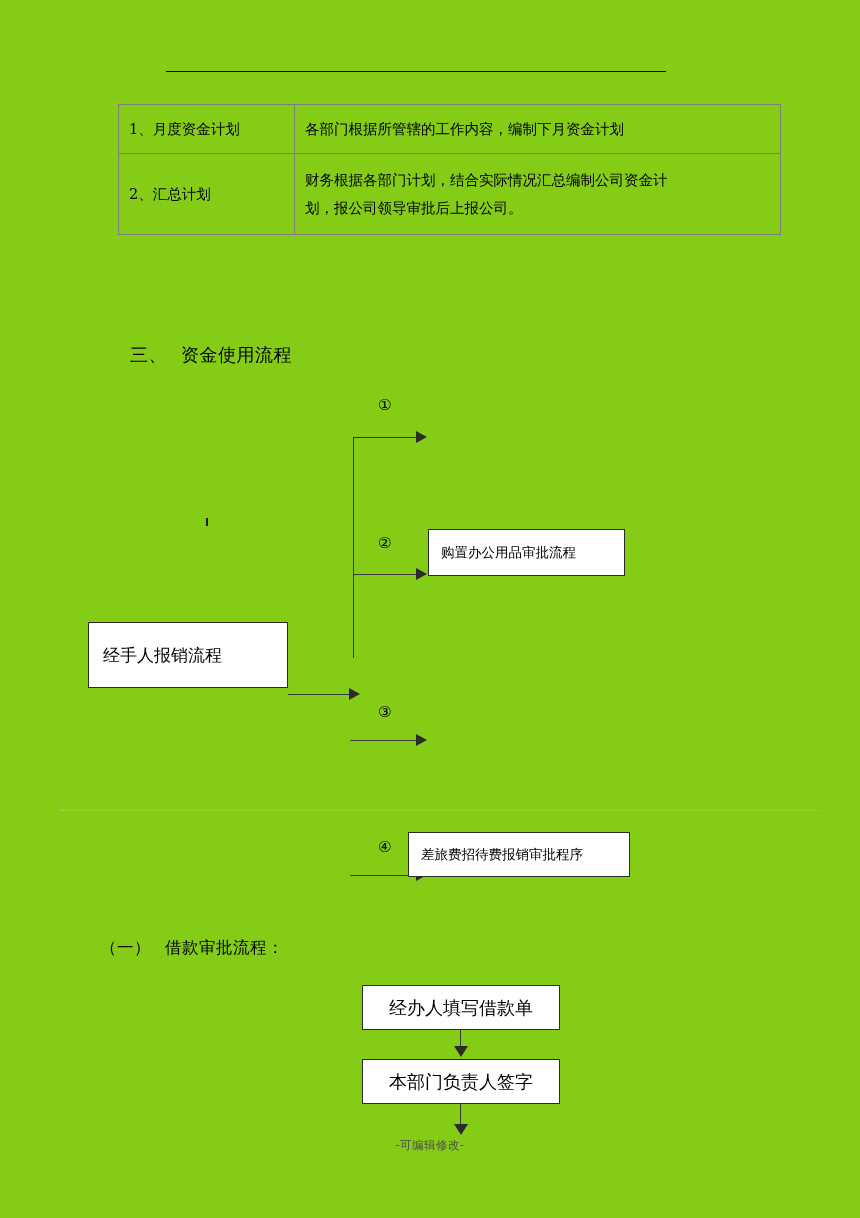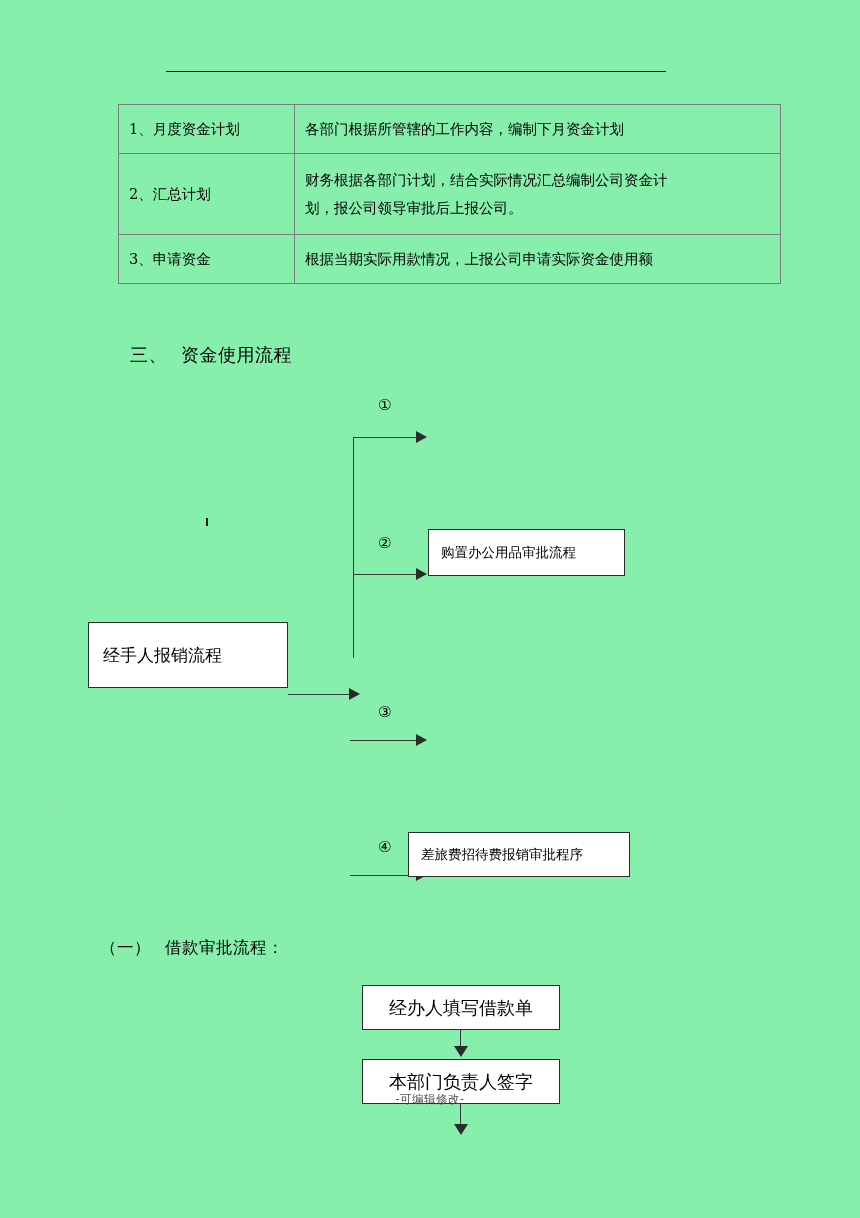--- a/index.html
+++ b/index.html
@@ -15,7 +15,7 @@
     position: relative;
     width: 860px;
     height: 1218px;
-    background: #86efac;
+    background: #84cc16;
     overflow: hidden;
   }
 

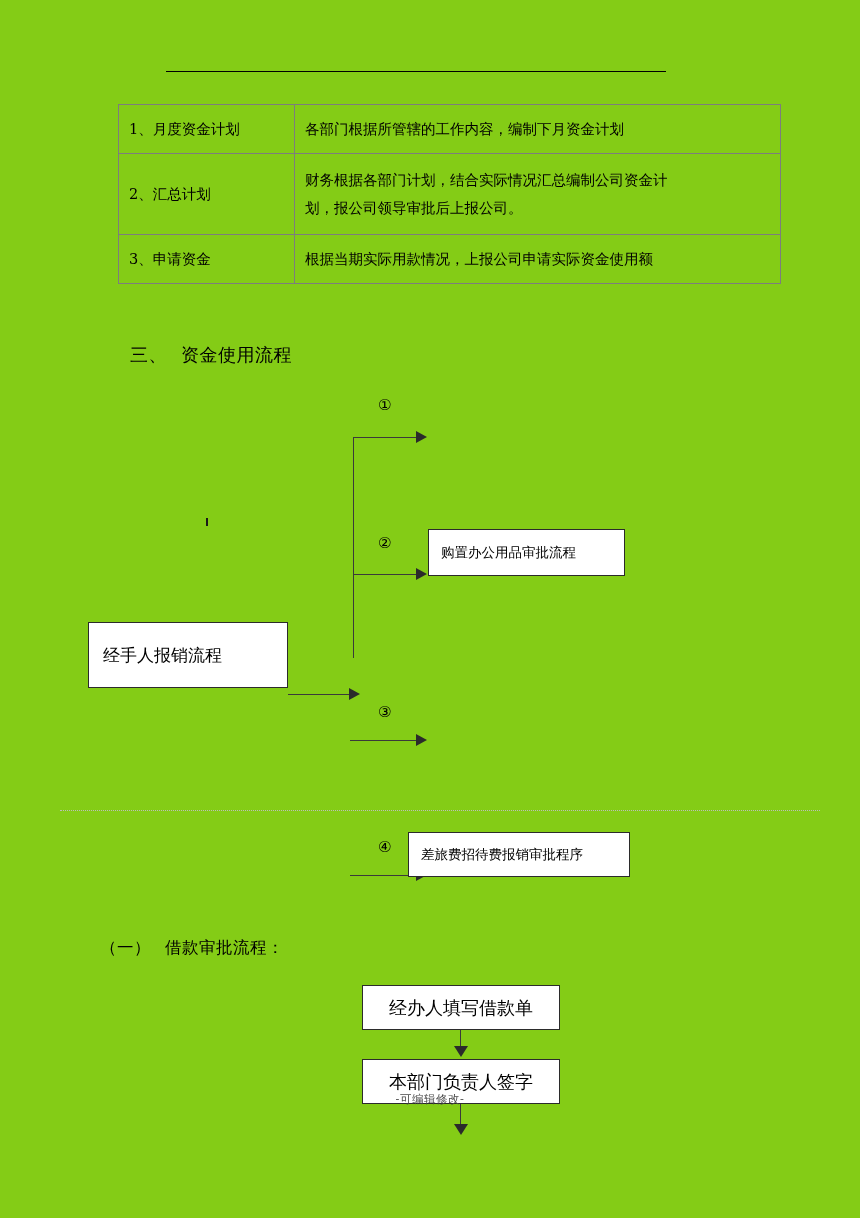--- a/index.html
+++ b/index.html
@@ -207,10 +207,6 @@
           <div>划，报公司领导审批后上报公司。</div>
         </td>
       </tr>
-      <tr class="row-short">
-        <td class="c1">3、申请资金</td>
-        <td class="c2">根据当期实际用款情况，上报公司申请实际资金使用额</td>
-      </tr>
     </tbody>
   </table>
 

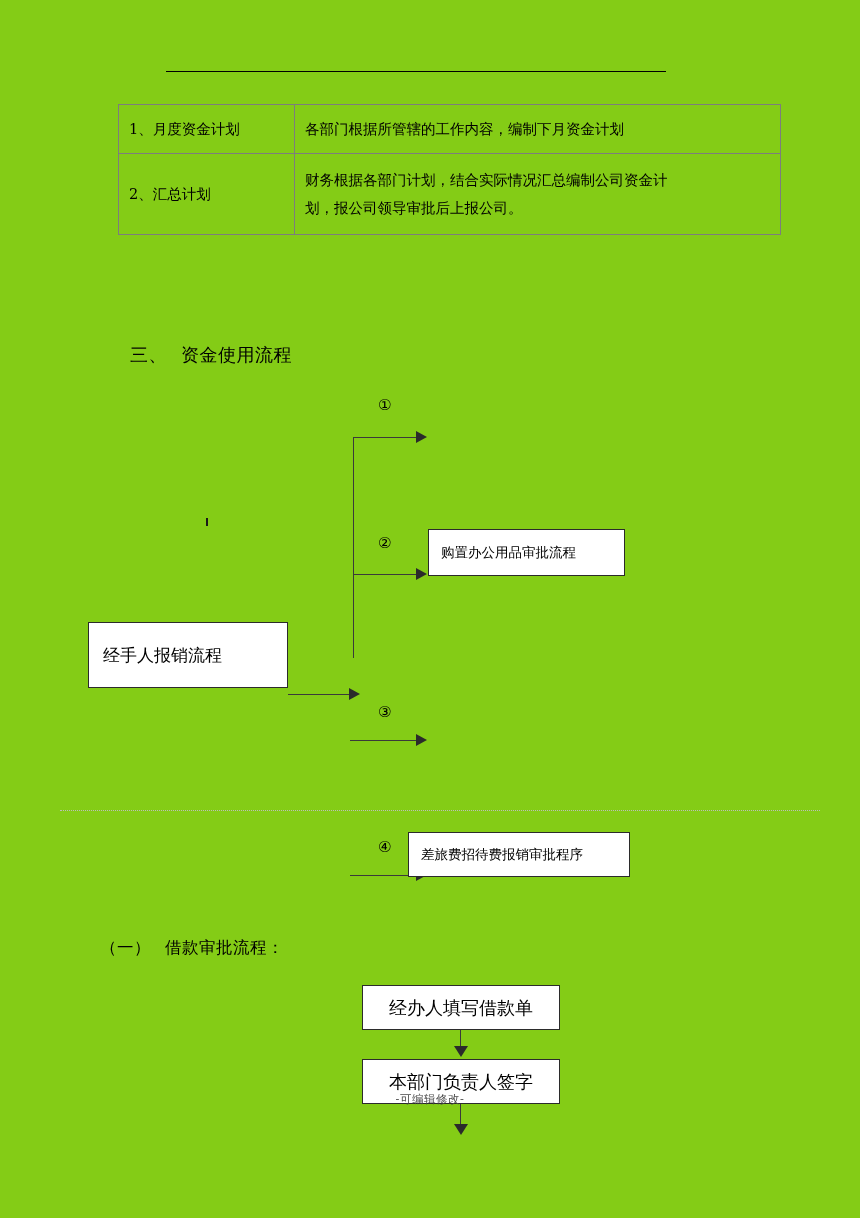--- a/index.html
+++ b/index.html
@@ -178,7 +178,7 @@
   .footer {
     position: absolute;
     left: 0;
-    top: 1092px;
+    top: 1138px;
     width: 860px;
     text-align: center;
     font-size: 11.5px;

